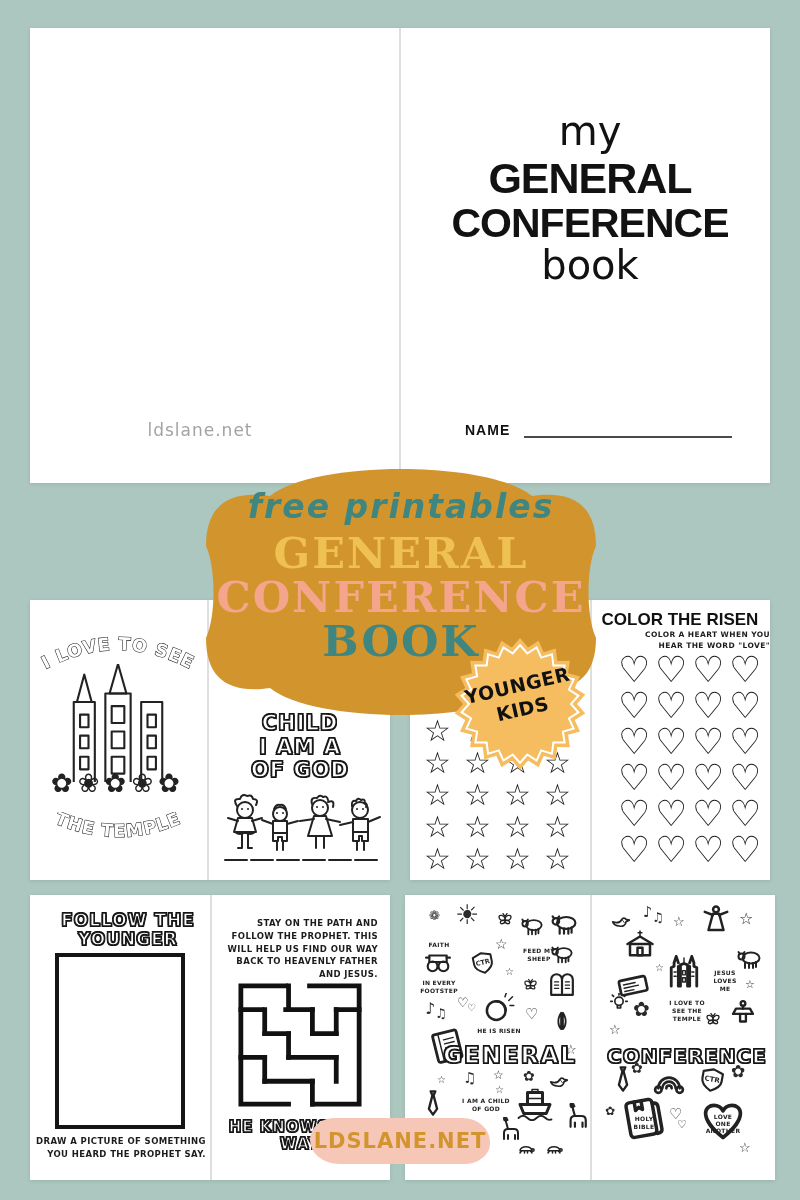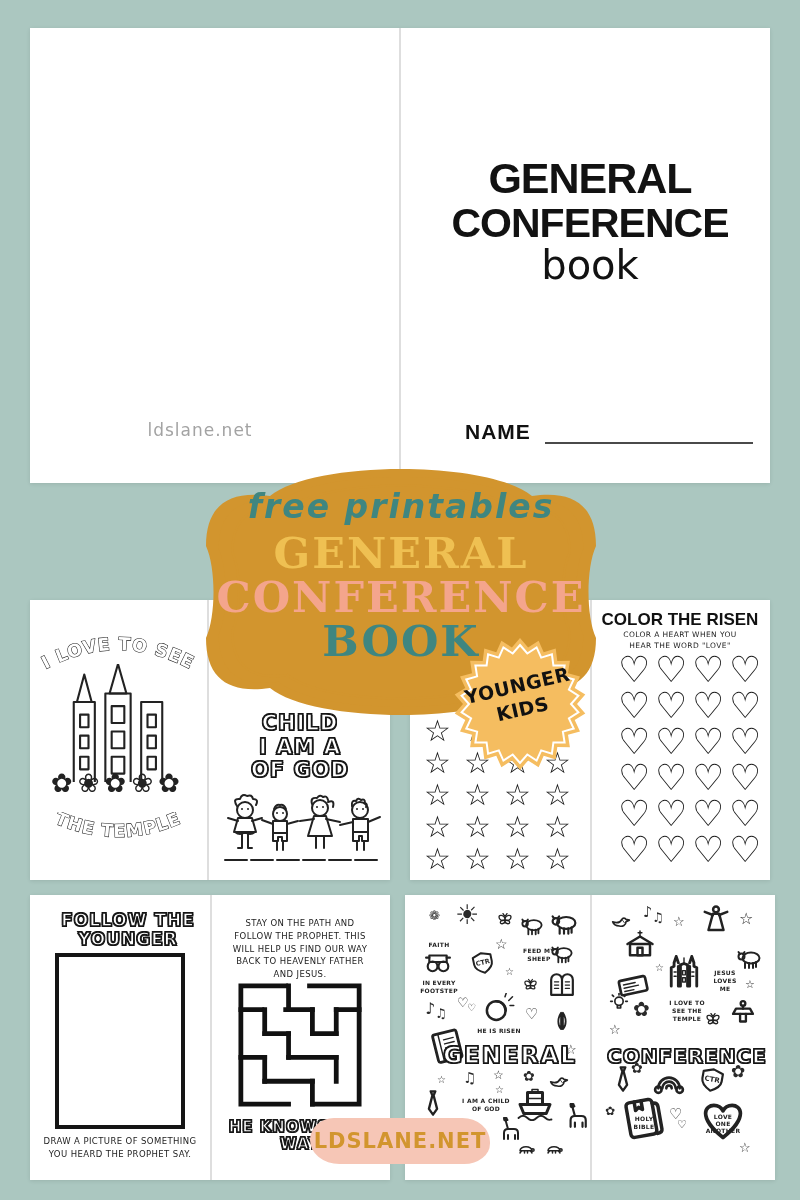--- a/index.html
+++ b/index.html
@@ -164,6 +164,7 @@
   <div class="spread" style="left:30px;top:28px;width:740px;height:455px;">
     <div class="pgdiv" style="left:369px;"></div>
     <div class="watermark hand" style="left:70px;top:392px;width:200px;text-align:center;">ldslane.net</div>
+    <div class="coverline hand" style="left:380px;top:80px;font-size:40px;">my</div>
     <div class="coverline coverbold" style="left:380px;top:126px;font-size:43px;">GENERAL</div>
     <div class="coverline coverbold" style="left:380px;top:172px;font-size:41px;">CONFERENCE</div>
     <div class="coverline hand" style="left:380px;top:214px;font-size:40px;">book</div>

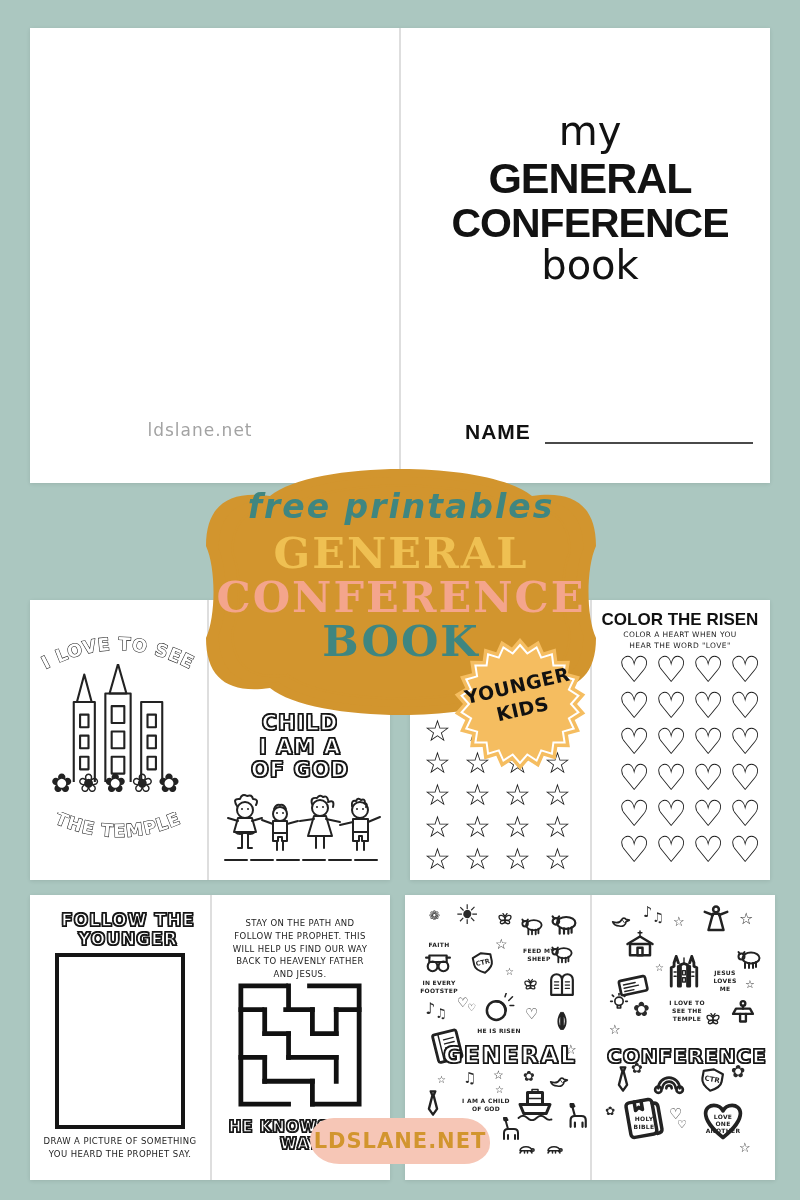--- a/index.html
+++ b/index.html
@@ -14,7 +14,7 @@
   .coverline{position:absolute;width:360px;text-align:center;color:#121212;}
   .coverbold{font-family:"Liberation Sans","DejaVu Sans",sans-serif;font-weight:900;letter-spacing:-1px;}
   .namewrap{position:absolute;display:flex;align-items:flex-end;}
-  .namelabel{font-family:"Liberation Sans",sans-serif;font-weight:900;font-size:21px;letter-spacing:1px;color:#111;}
+  .namelabel{font-family:"Liberation Sans",sans-serif;font-weight:900;font-size:14px;letter-spacing:1px;color:#111;}
   .nameline{border-bottom:2px solid #4a4a4a;width:208px;margin-left:14px;height:16px;}
   .watermark{position:absolute;font-size:17px;color:#a3a3a3;letter-spacing:1px;}
   

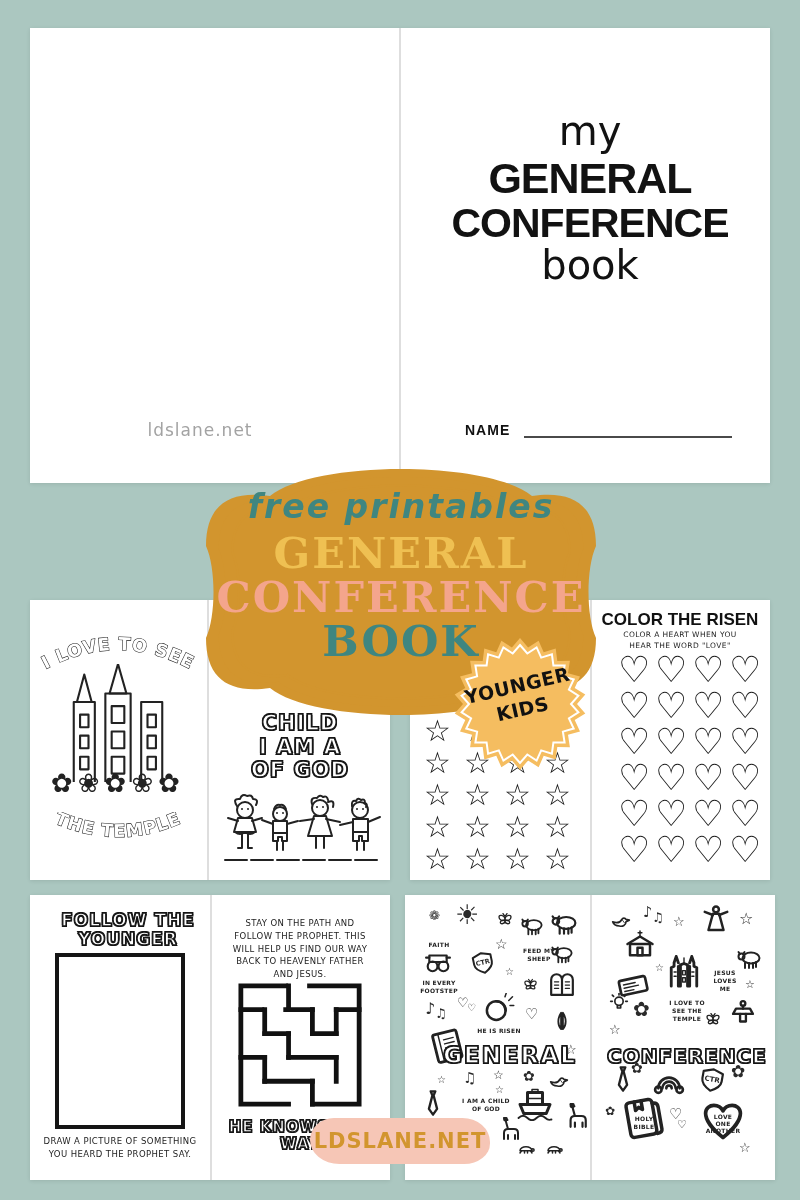--- a/index.html
+++ b/index.html
@@ -31,7 +31,7 @@
   .bubble{font-weight:800;color:#fff;-webkit-text-stroke:1.3px #161616;letter-spacing:1px;
           text-align:center;line-height:1.12;
           text-shadow:-1px -1px 0 #161616,1px -1px 0 #161616,-1px 1px 0 #161616,1px 1px 0 #161616;}
-  .tinytext{font-weight:400;font-size:8.5px;letter-spacing:.4px;color:#1c1c1c;text-align:center;line-height:1.5;}
+  .tinytext{font-weight:700;font-size:8.5px;letter-spacing:.4px;color:#1c1c1c;text-align:right;line-height:1.5;}
   
   .gridbox{position:absolute;}
   .gcell{position:absolute;color:#1a1a1a;line-height:1;}

